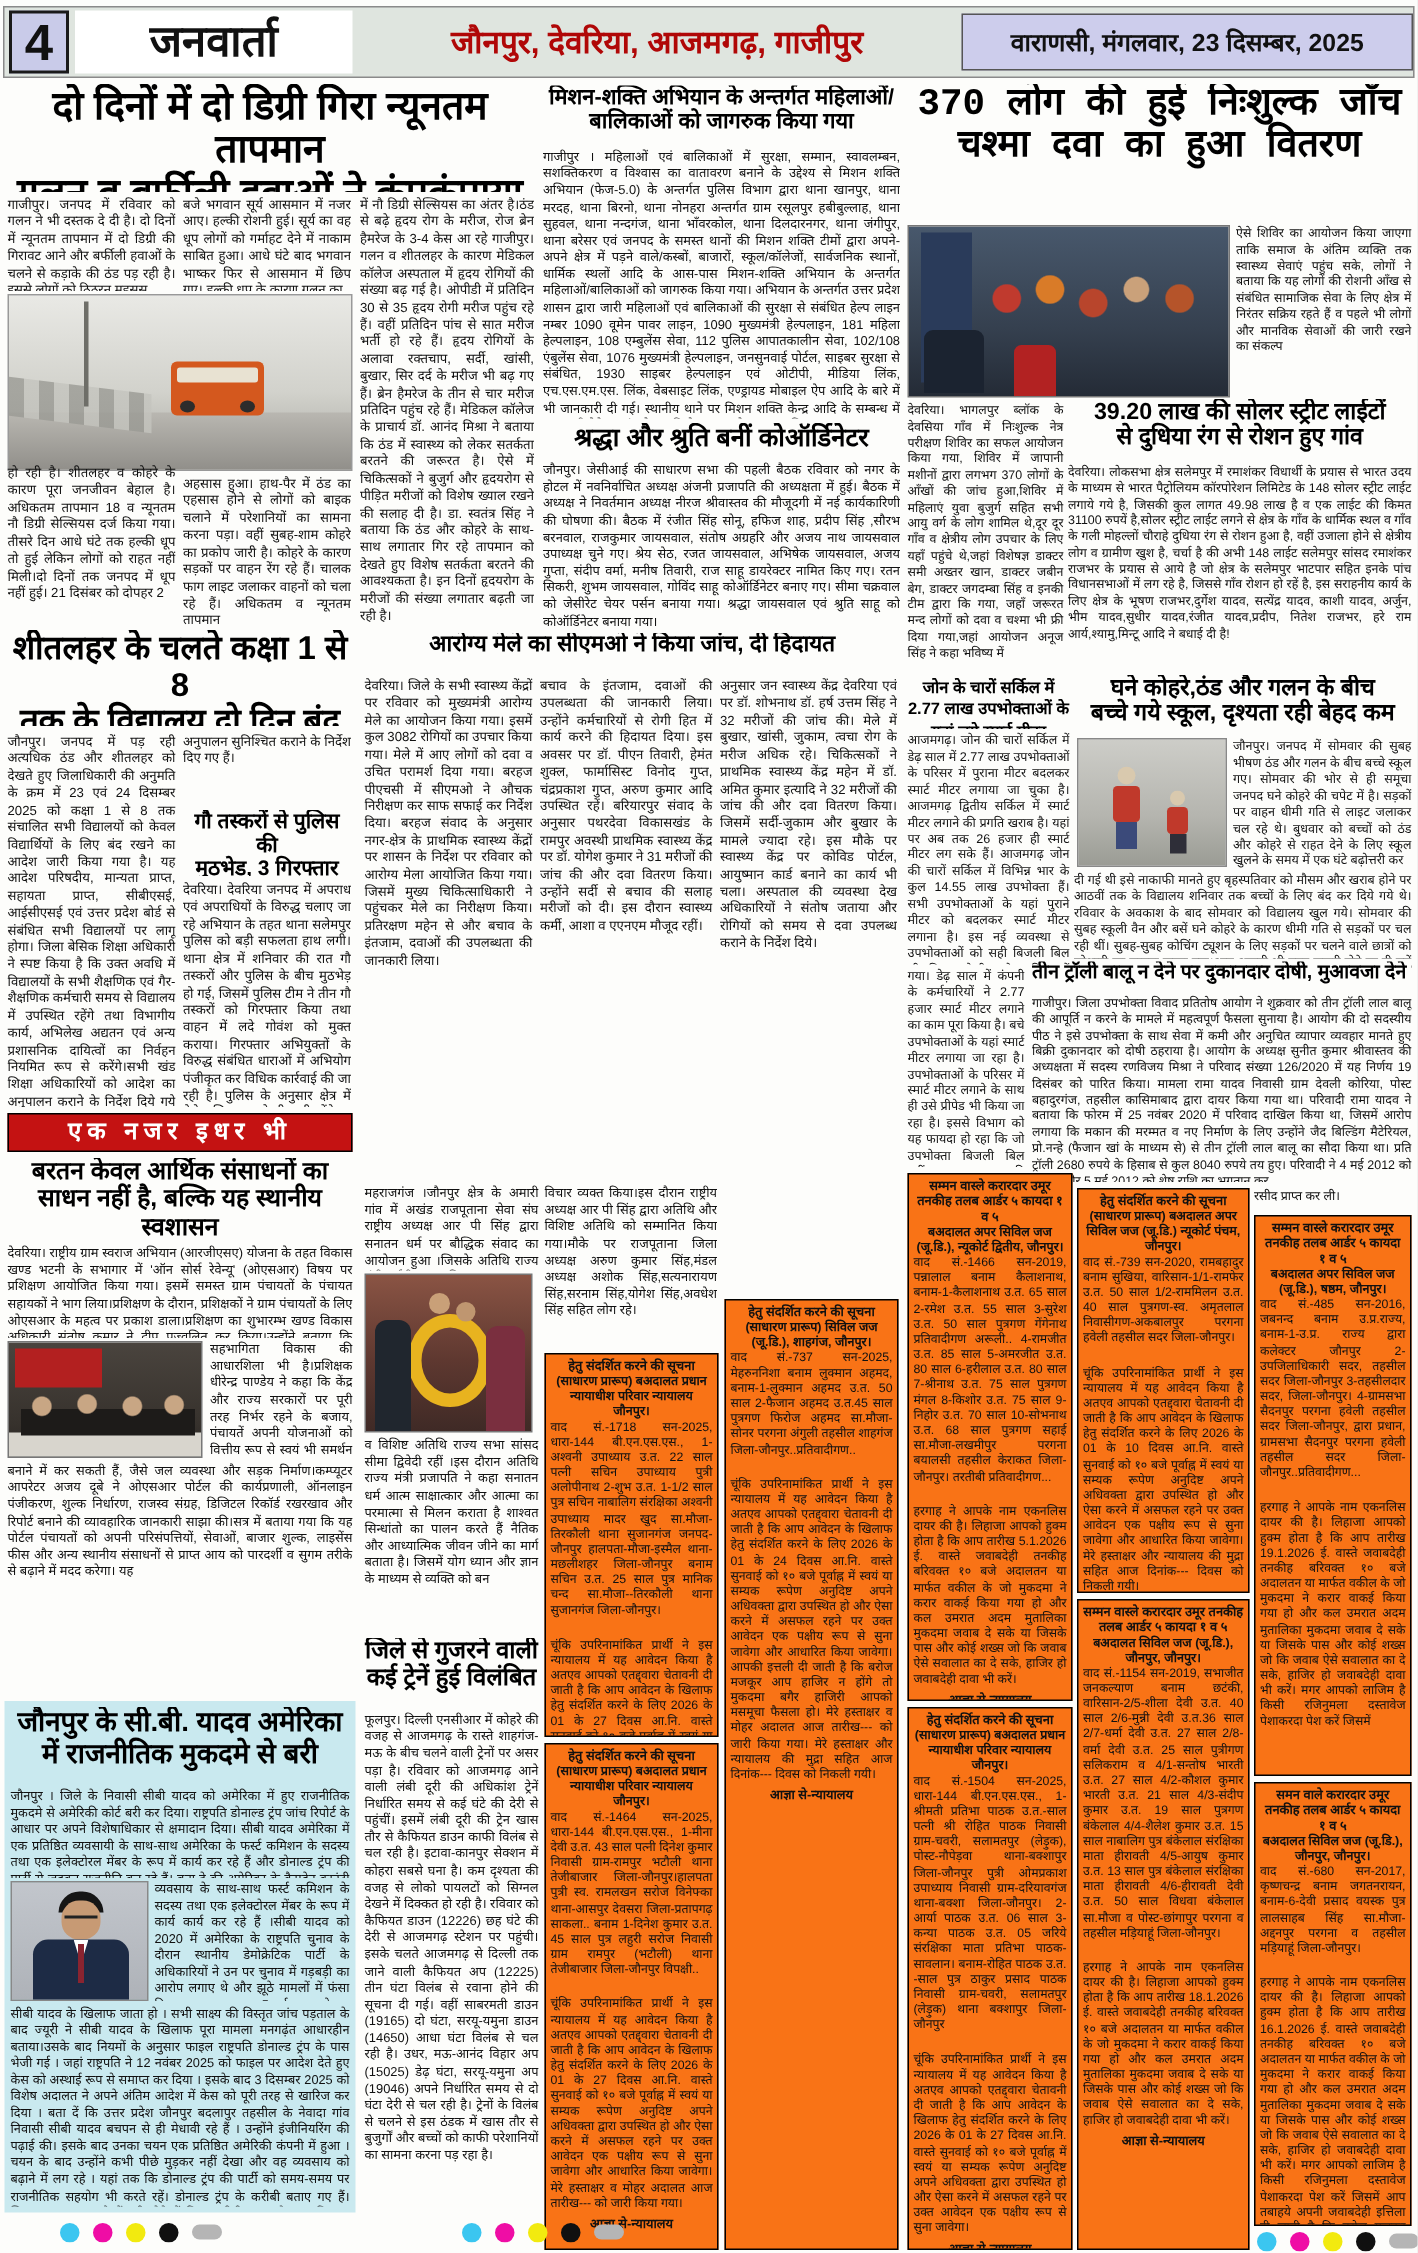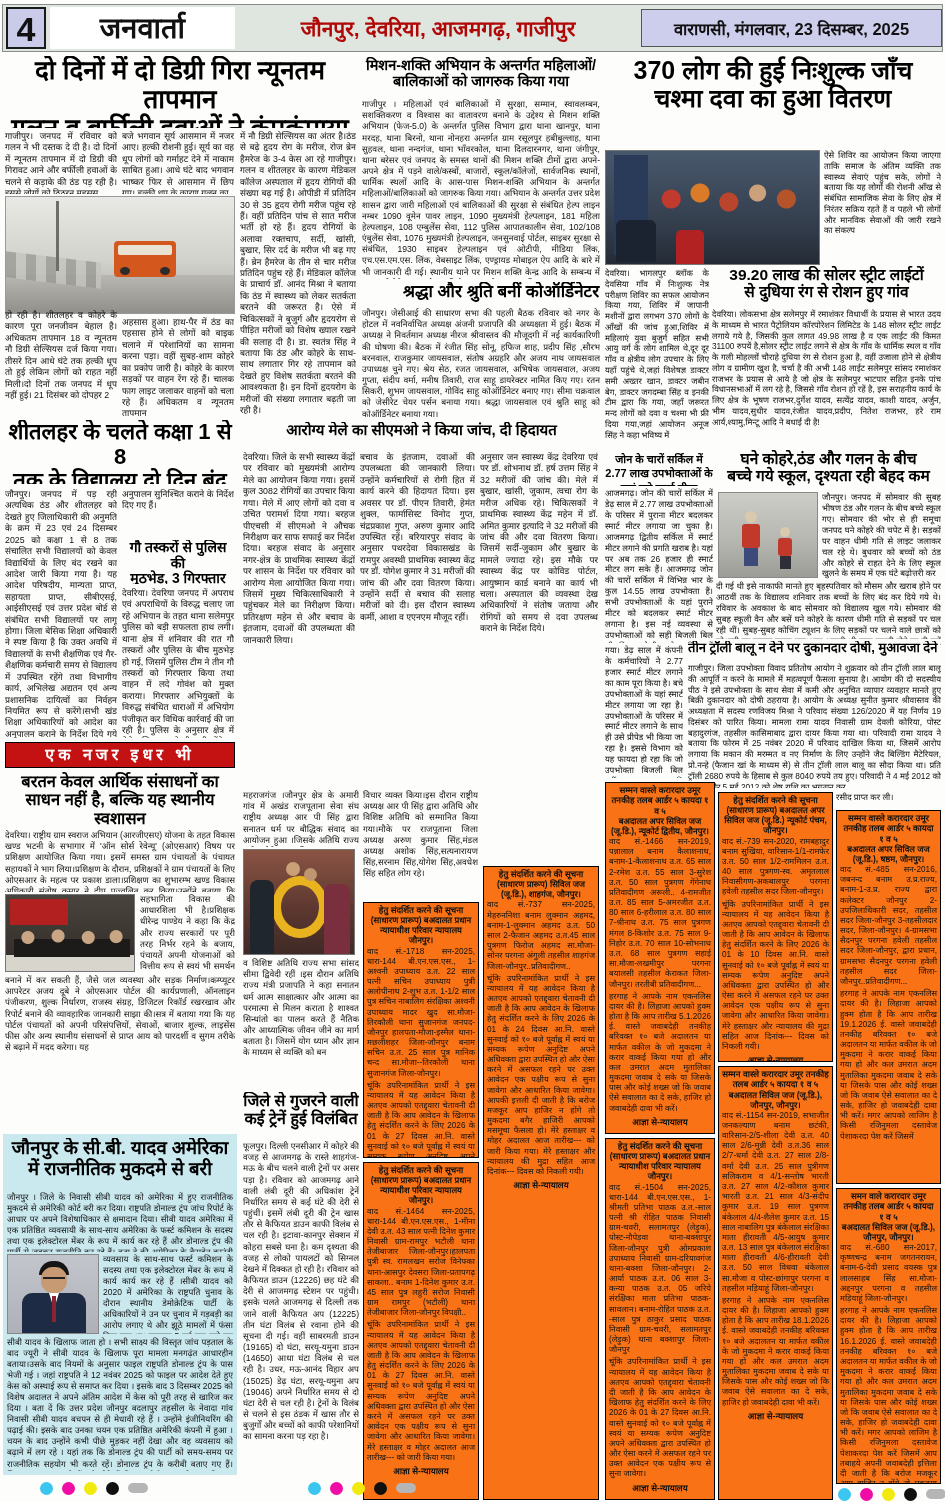--- a/index.html
+++ b/index.html
@@ -65,7 +65,7 @@
   <div class="abs hl" style="left:384px;top:282px;width:234px;height:24px;font-size:17px;">श्रद्धा और श्रुति बनीं कोऑर्डिनेटर</div>
   <div class="abs body-txt" style="left:362px;top:308px;width:238px;height:111px;font-size:8.6px;">जौनपुर। जेसीआई की साधारण सभा की पहली बैठक रविवार को नगर के होटल में नवनिर्वाचित अध्यक्ष अंजनी प्रजापति की अध्यक्षता में हुई। बैठक में अध्यक्ष ने निवर्तमान अध्यक्ष नीरज श्रीवास्तव की मौजूदगी में नई कार्यकारिणी की घोषणा की। बैठक में रंजीत सिंह सोनू, हफिज शाह, प्रदीप सिंह ,सौरभ बरनवाल, राजकुमार जायसवाल, संतोष अग्रहरि और अजय नाथ जायसवाल उपाध्यक्ष चुने गए। श्रेय सेठ, रजत जायसवाल, अभिषेक जायसवाल, अजय गुप्ता, संदीप वर्मा, मनीष तिवारी, राज साहू डायरेक्टर नामित किए गए। रतन सिकरी, शुभम जायसवाल, गोविंद साहू कोऑर्डिनेटर बनाए गए। सीमा चक्रवाल को जेसीरेट चेयर पर्सन बनाया गया। श्रद्धा जायसवाल एवं श्रुति साहू को कोऑर्डिनेटर बनाया गया।</div>
 
-  <div class="abs hl" style="left:605px;top:56px;width:336px;height:66px;font-size:25px;">
+  <div class="abs hl" style="left:605px;top:56px;width:336px;height:66px;font-size:25px;font-family:Liberation Mono, monospace;">
     <div>370 लोग की हुई निःशुल्क जाँच</div>
     <div>चश्मा दवा का हुआ वितरण</div>
   </div>

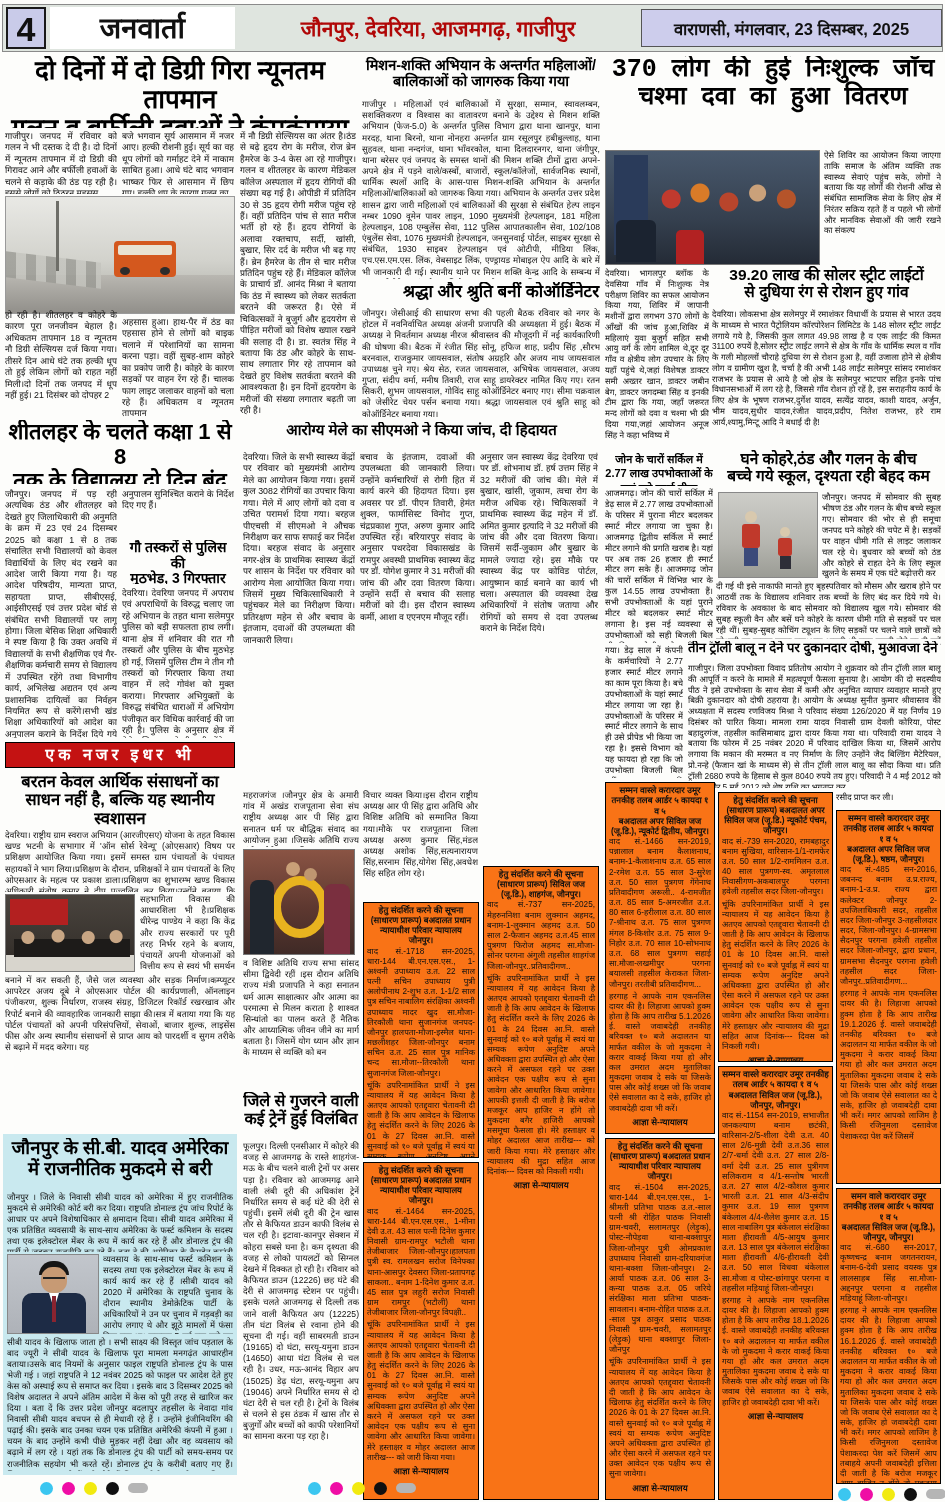--- a/index.html
+++ b/index.html
@@ -62,7 +62,7 @@
   </div>
   <div class="abs body-txt" style="left:362px;top:99px;width:238px;height:180px;font-size:8.6px;">गाजीपुर । महिलाओं एवं बालिकाओं में सुरक्षा, सम्मान, स्वावलम्बन, सशक्तिकरण व विश्वास का वातावरण बनाने के उद्देश्य से मिशन शक्ति अभियान (फेज-5.0) के अन्तर्गत पुलिस विभाग द्वारा थाना खानपुर, थाना मरदह, थाना बिरनो, थाना नोनहरा अन्तर्गत ग्राम रसूलपुर हबीबुल्लाह, थाना सुहवल, थाना नन्दगंज, थाना भाँवरकोल, थाना दिलदारनगर, थाना जंगीपुर, थाना बरेसर एवं जनपद के समस्त थानों की मिशन शक्ति टीमों द्वारा अपने-अपने क्षेत्र में पड़ने वाले/कस्बों, बाजारों, स्कूल/कॉलेजों, सार्वजनिक स्थानों, धार्मिक स्थलों आदि के आस-पास मिशन-शक्ति अभियान के अन्तर्गत महिलाओं/बालिकाओं को जागरुक किया गया। अभियान के अन्तर्गत उत्तर प्रदेश शासन द्वारा जारी महिलाओं एवं बालिकाओं की सुरक्षा से संबंधित हेल्प लाइन नम्बर 1090 वूमेन पावर लाइन, 1090 मुख्यमंत्री हेल्पलाइन, 181 महिला हेल्पलाइन, 108 एम्बुलेंस सेवा, 112 पुलिस आपातकालीन सेवा, 102/108 एंबुलेंस सेवा, 1076 मुख्यमंत्री हेल्पलाइन, जनसुनवाई पोर्टल, साइबर सुरक्षा से संबंधित, 1930 साइबर हेल्पलाइन एवं ओटीपी, मीडिया लिंक, एच.एस.एम.एस. लिंक, वेबसाइट लिंक, एण्ड्रायड मोबाइल ऐप आदि के बारे में भी जानकारी दी गई। स्थानीय थाने पर मिशन शक्ति केन्द्र आदि के सम्बन्ध में जानकारी देते हुए पंफलेट आदि के माध्यम से जागरूक किया गया।</div>
 
-  <div class="abs hl" style="left:384px;top:282px;width:234px;height:24px;font-size:17px;">श्रद्धा और श्रुति बनीं कोऑर्डिनेटर</div>
+  <div class="abs hl" style="left:364px;top:282px;width:234px;height:24px;font-size:17px;">श्रद्धा और श्रुति बनीं कोऑर्डिनेटर</div>
   <div class="abs body-txt" style="left:362px;top:308px;width:238px;height:111px;font-size:8.6px;">जौनपुर। जेसीआई की साधारण सभा की पहली बैठक रविवार को नगर के होटल में नवनिर्वाचित अध्यक्ष अंजनी प्रजापति की अध्यक्षता में हुई। बैठक में अध्यक्ष ने निवर्तमान अध्यक्ष नीरज श्रीवास्तव की मौजूदगी में नई कार्यकारिणी की घोषणा की। बैठक में रंजीत सिंह सोनू, हफिज शाह, प्रदीप सिंह ,सौरभ बरनवाल, राजकुमार जायसवाल, संतोष अग्रहरि और अजय नाथ जायसवाल उपाध्यक्ष चुने गए। श्रेय सेठ, रजत जायसवाल, अभिषेक जायसवाल, अजय गुप्ता, संदीप वर्मा, मनीष तिवारी, राज साहू डायरेक्टर नामित किए गए। रतन सिकरी, शुभम जायसवाल, गोविंद साहू कोऑर्डिनेटर बनाए गए। सीमा चक्रवाल को जेसीरेट चेयर पर्सन बनाया गया। श्रद्धा जायसवाल एवं श्रुति साहू को कोऑर्डिनेटर बनाया गया।</div>
 
   <div class="abs hl" style="left:605px;top:56px;width:336px;height:66px;font-size:25px;font-family:Liberation Mono, monospace;">

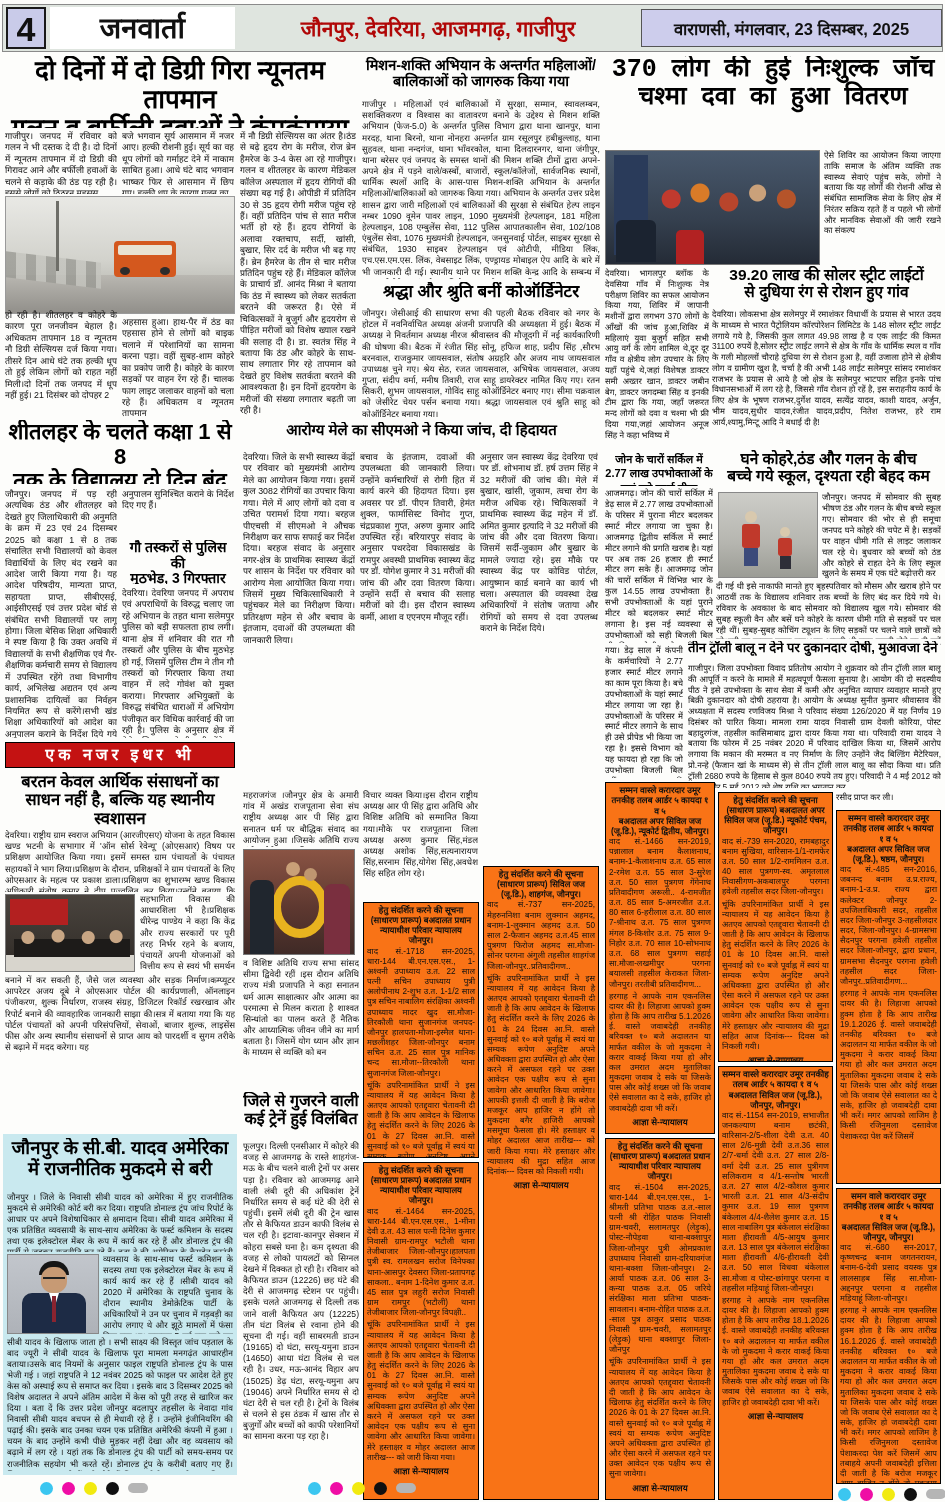--- a/index.html
+++ b/index.html
@@ -13,7 +13,7 @@
   .notice .n-title{font-weight:bold;text-align:center;font-size:8.6px;line-height:1.2;}
   .notice .n-court{font-weight:bold;text-align:center;font-size:8.4px;line-height:1.2;}
   .notice .n-case{font-size:8.2px;text-align:justify;line-height:1.24;margin-top:1px;}
-  .notice .n-body{font-size:8.2px;text-align:justify;line-height:1.24;margin-top:2px;}
+  .notice .n-body{font-size:8.2px;text-align:justify;line-height:1.24;margin-top:13px;}
   .notice .n-foot{font-weight:bold;text-align:center;font-size:8.6px;margin-top:2px;}
   .dotrow{display:flex;gap:9px;align-items:center;}
   .dot{width:13px;height:13px;border-radius:50%;}

